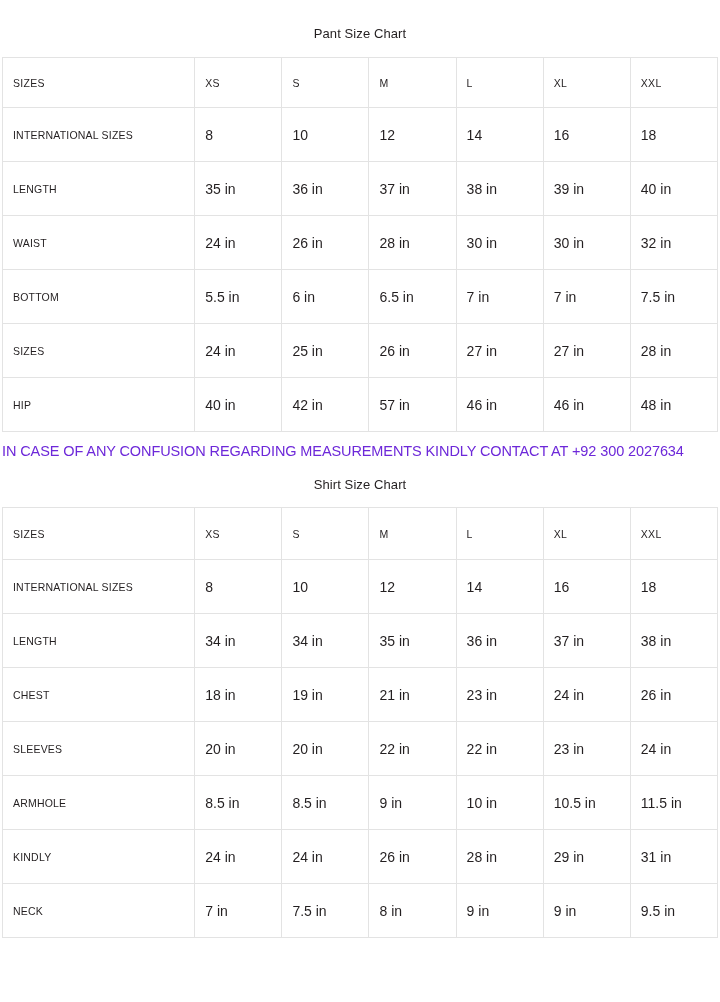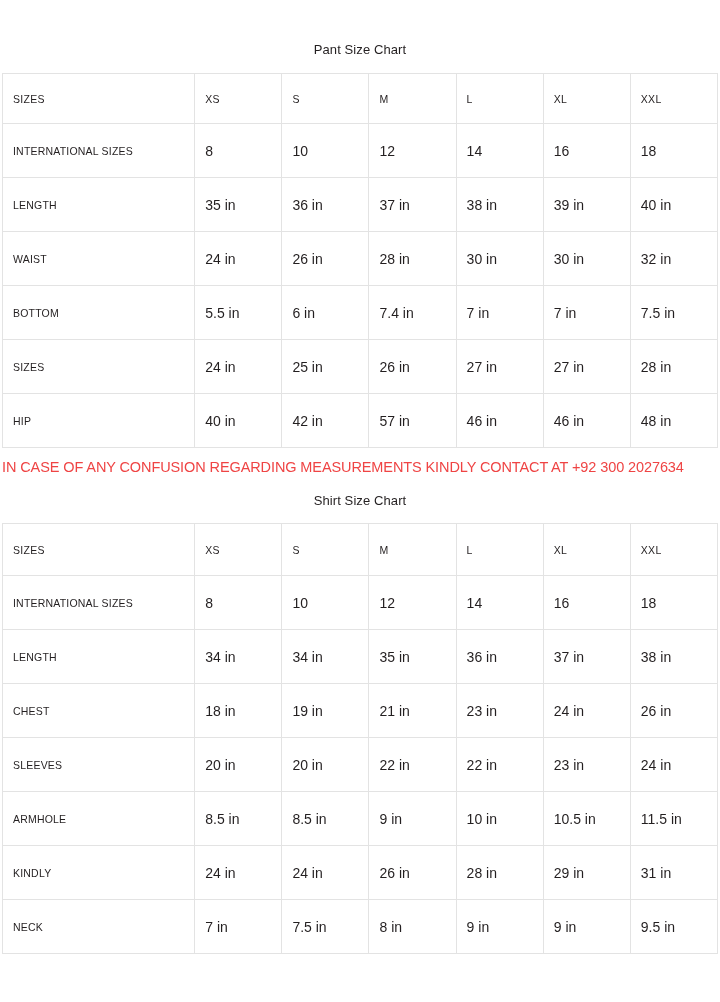--- a/index.html
+++ b/index.html
@@ -30,7 +30,7 @@
     line-height: 1;
   }
   .title-pant {
-    padding-top: 43px;
+    padding-top: 27px;
     padding-bottom: 17px;
   }
   .title-shirt {

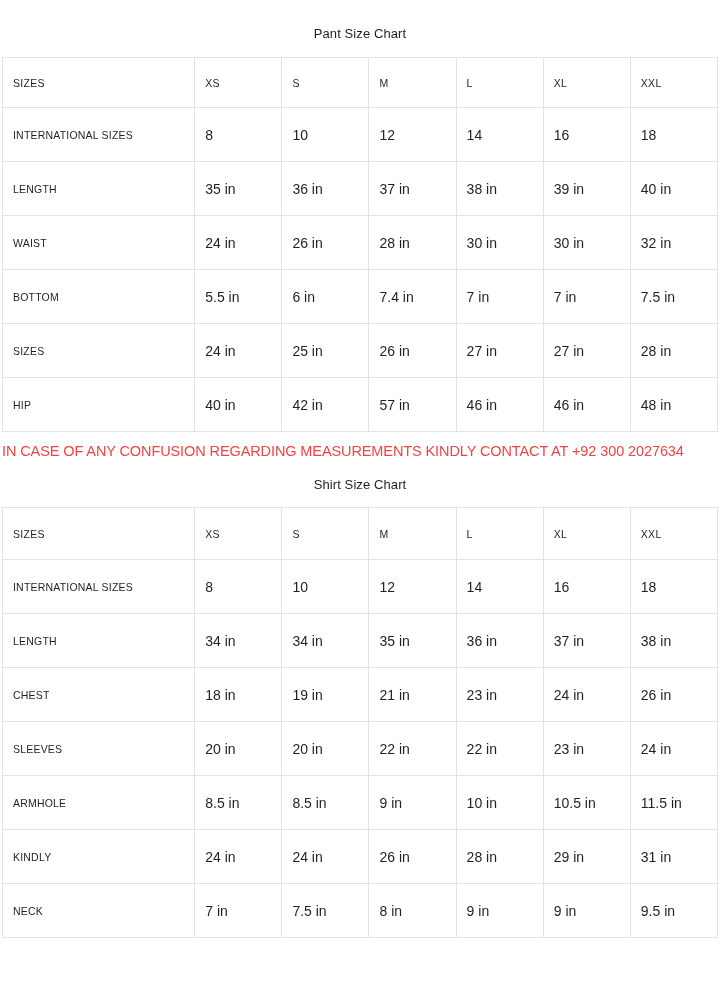--- a/index.html
+++ b/index.html
@@ -141,7 +141,7 @@
         <td class="label">BOTTOM</td>
         <td class="val">5.5 in</td>
         <td class="val">6 in</td>
-        <td class="val">7.4 in</td>
+        <td class="val">6.5 in</td>
         <td class="val">7 in</td>
         <td class="val">7 in</td>
         <td class="val">7.5 in</td>

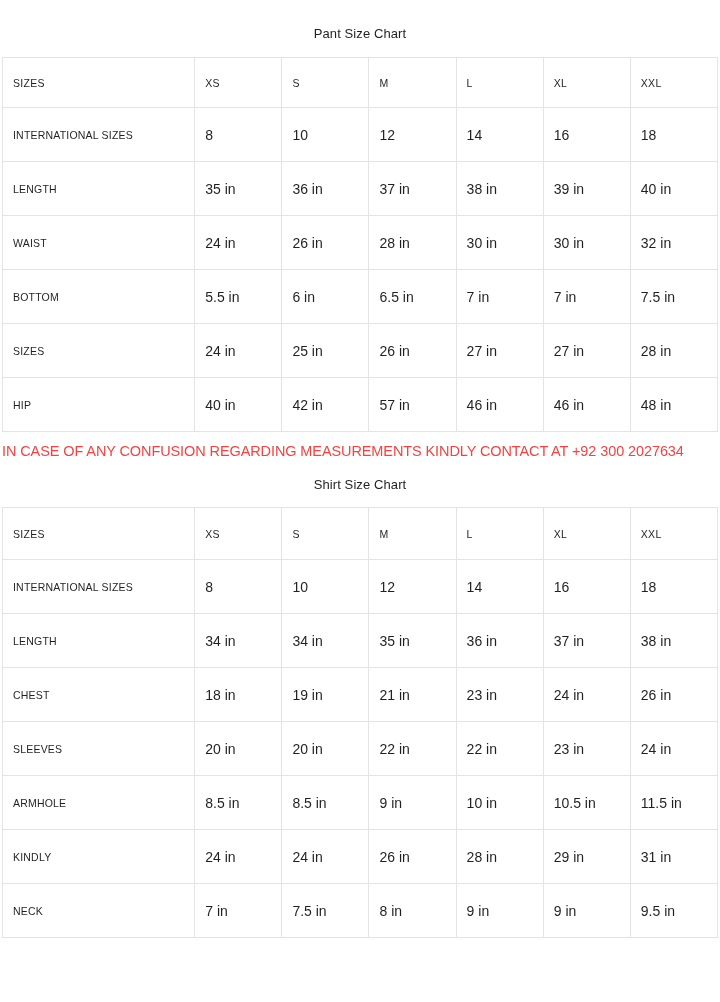--- a/index.html
+++ b/index.html
@@ -76,7 +76,7 @@
 
   .note {
     font-size: 14.5px;
-    color: #ef4444;
+    color: #6d28d9;
     letter-spacing: -0.1px;
     white-space: nowrap;
     padding: 11px 0 0 2px;

